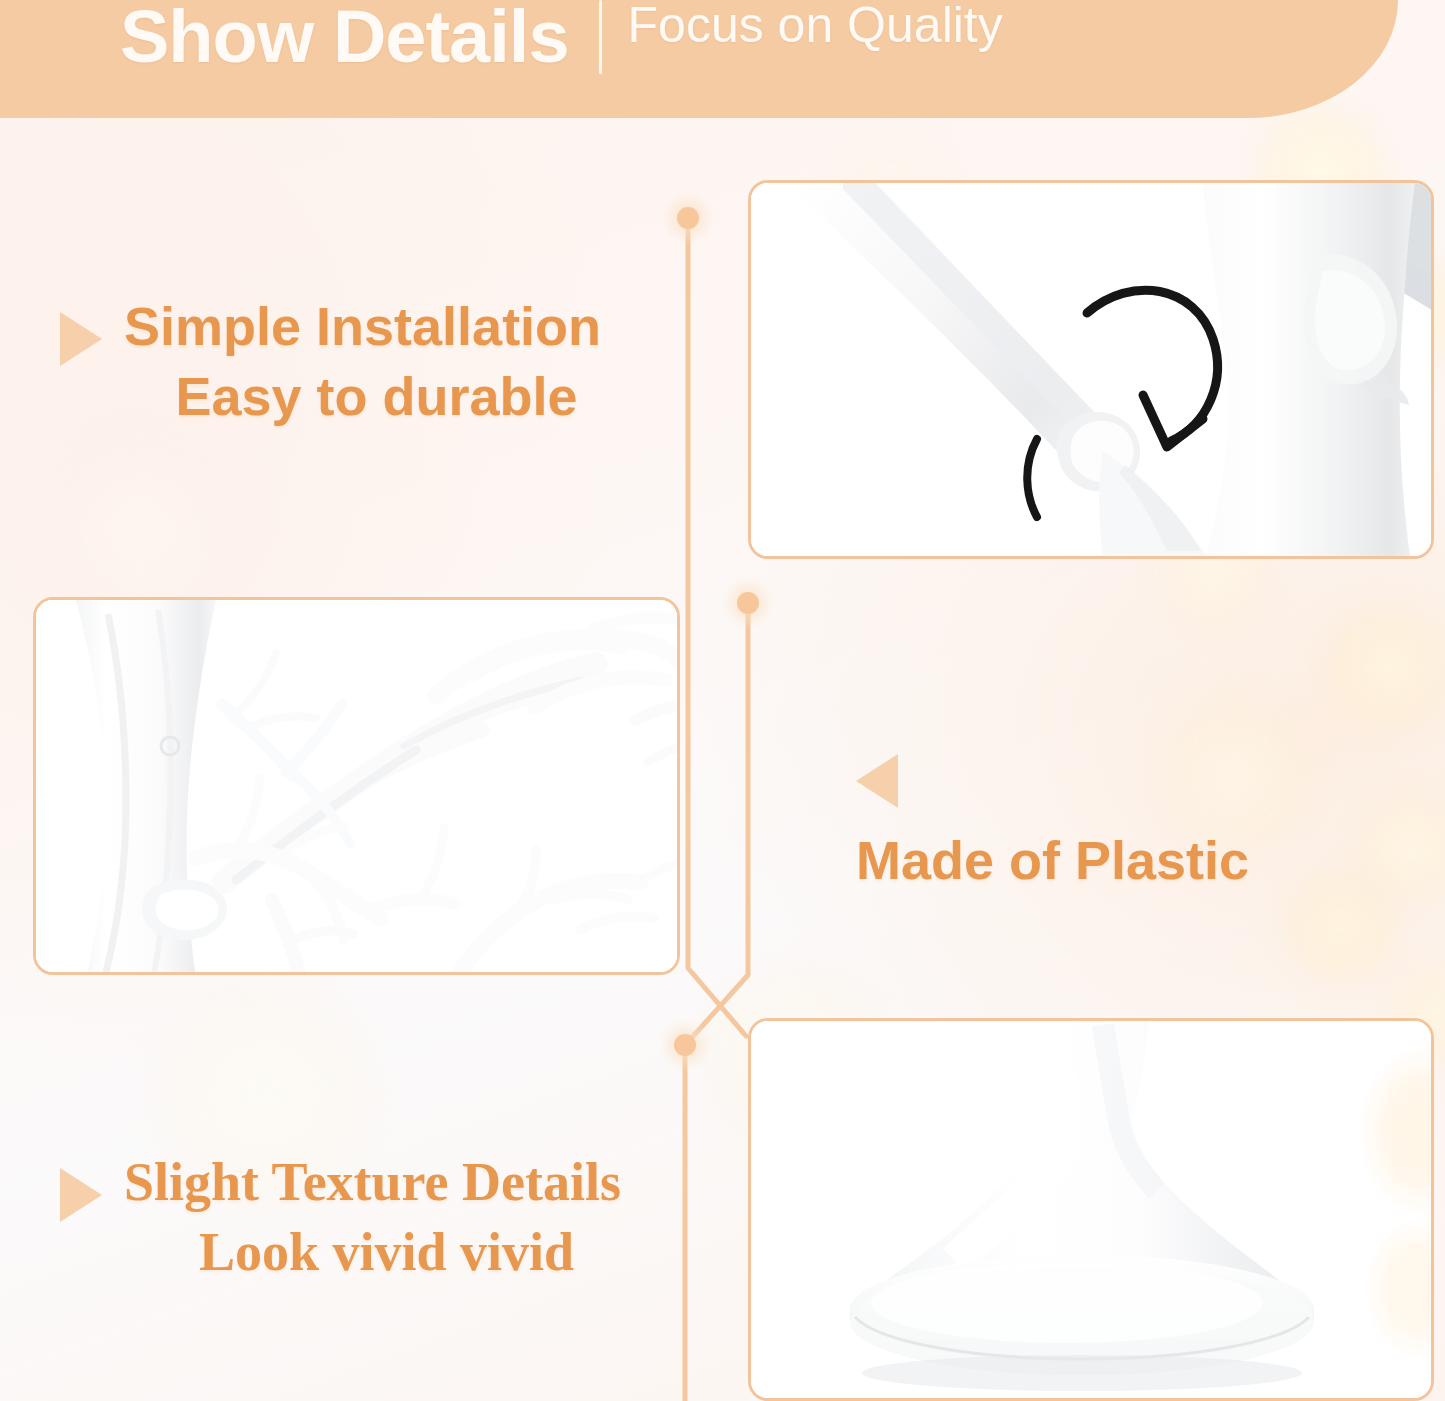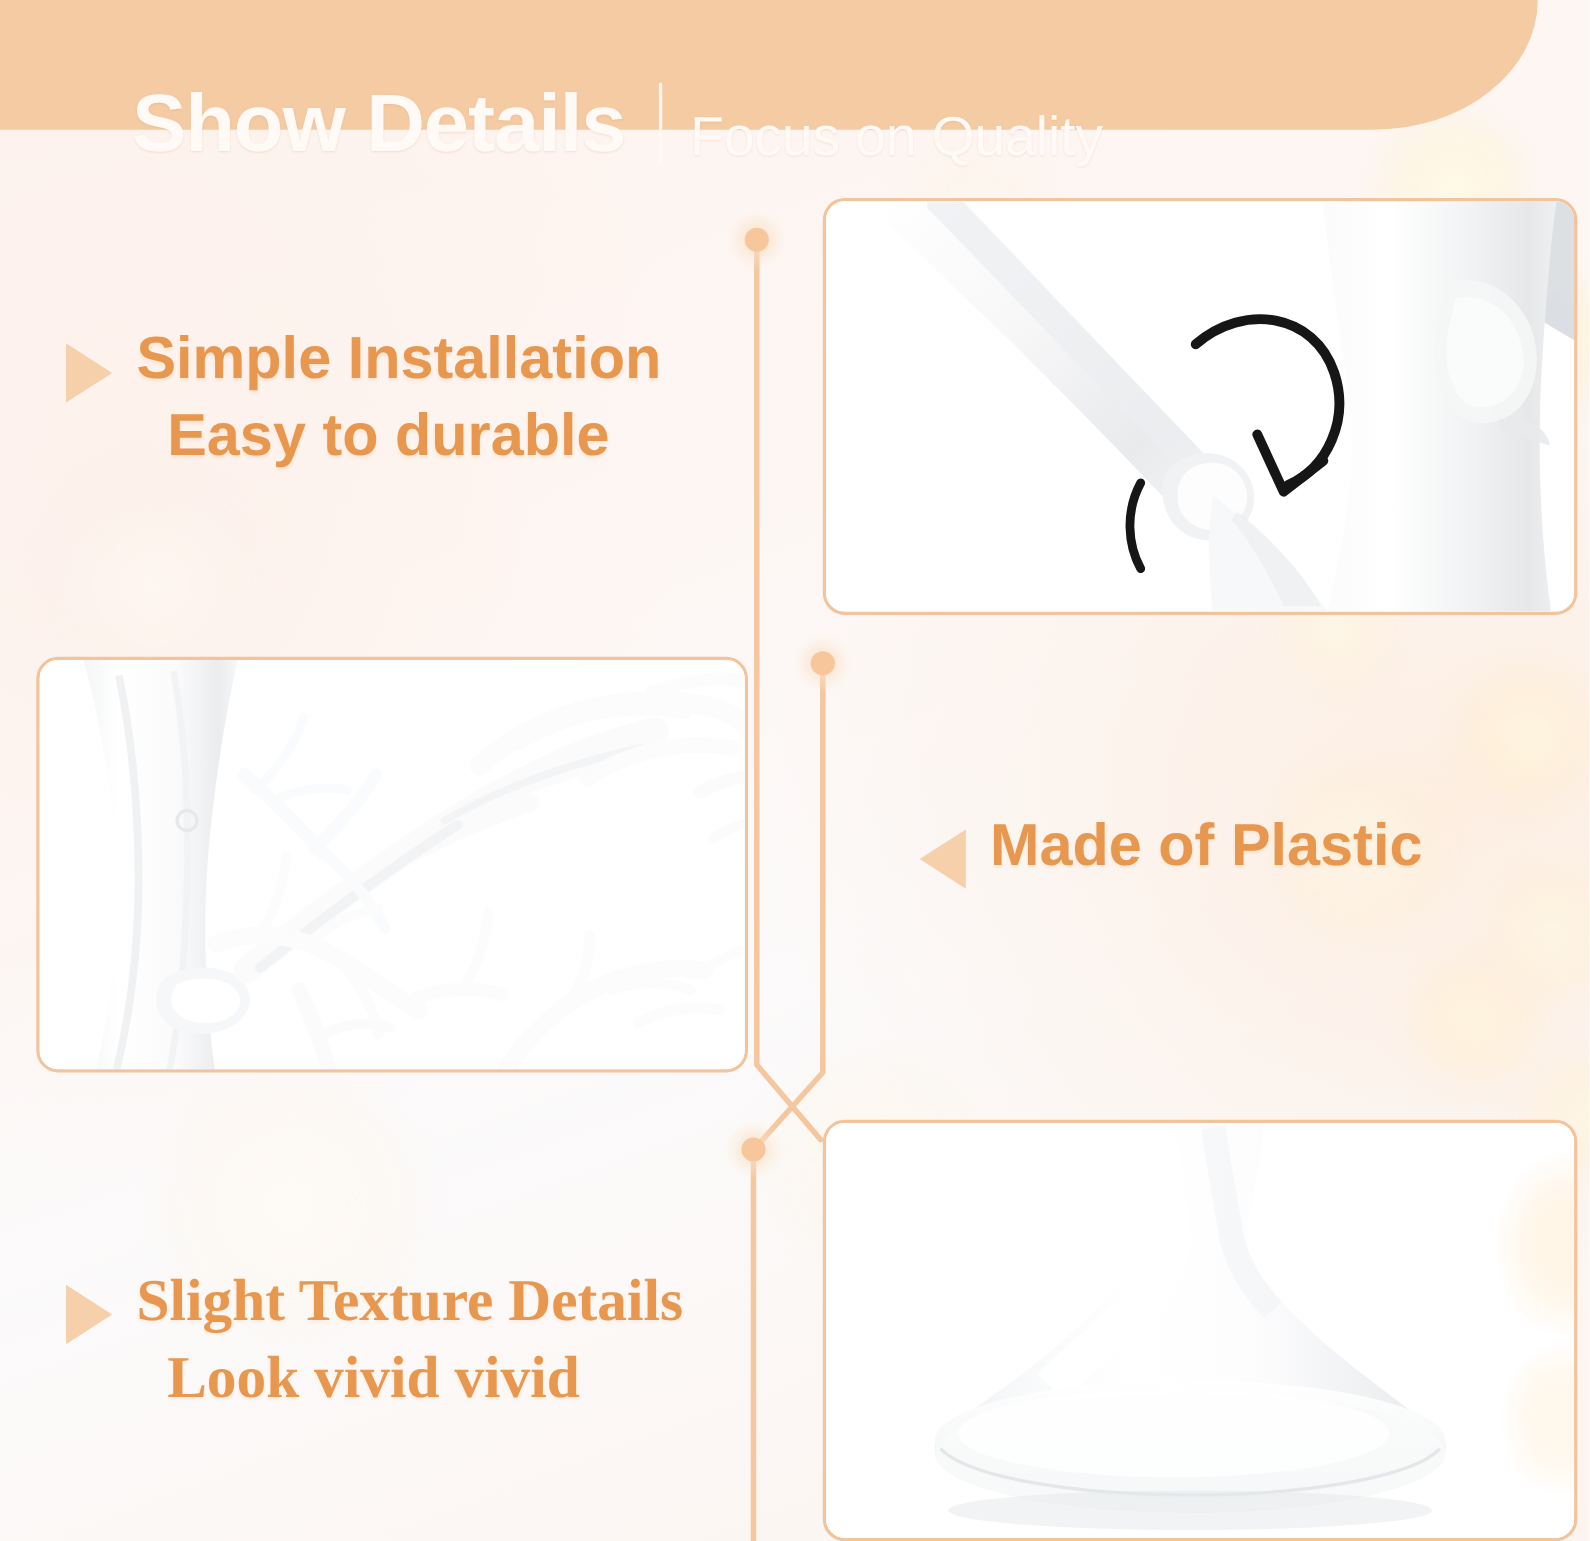--- a/index.html
+++ b/index.html
@@ -54,9 +54,8 @@
     top: 0;
     height: 118px;
     display: flex;
-    align-items: flex-end;
+    align-items: flex-start;
     gap: 0px;
-    margin-top: 31px;
   }
   .header-title {
     color: #fffaf5;

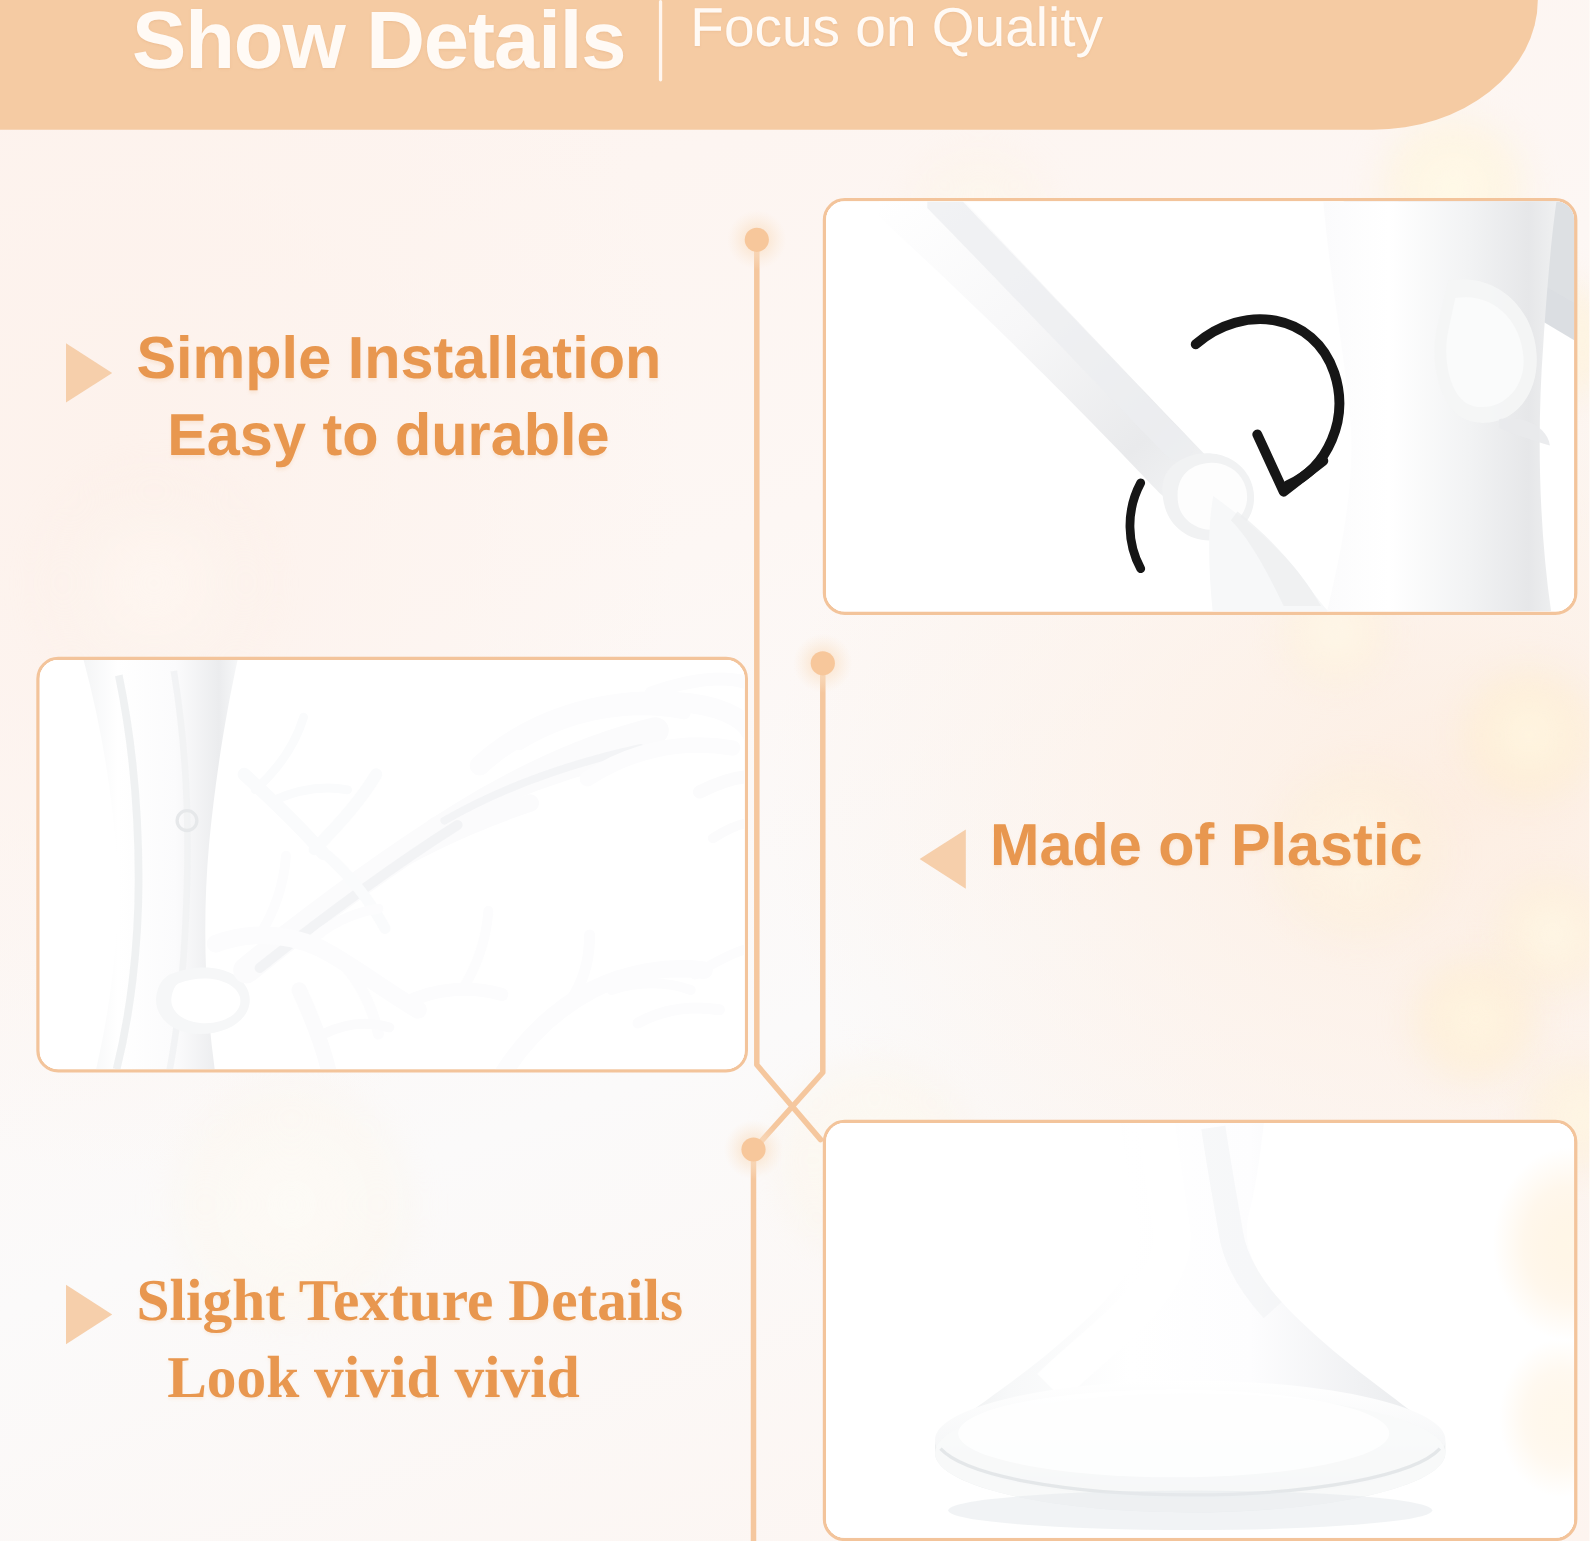--- a/index.html
+++ b/index.html
@@ -120,6 +120,7 @@
     display: flex;
     align-items: flex-start;
     gap: 22px;
+    text-align: center;
   }
   .feature-lines {
     display: flex;

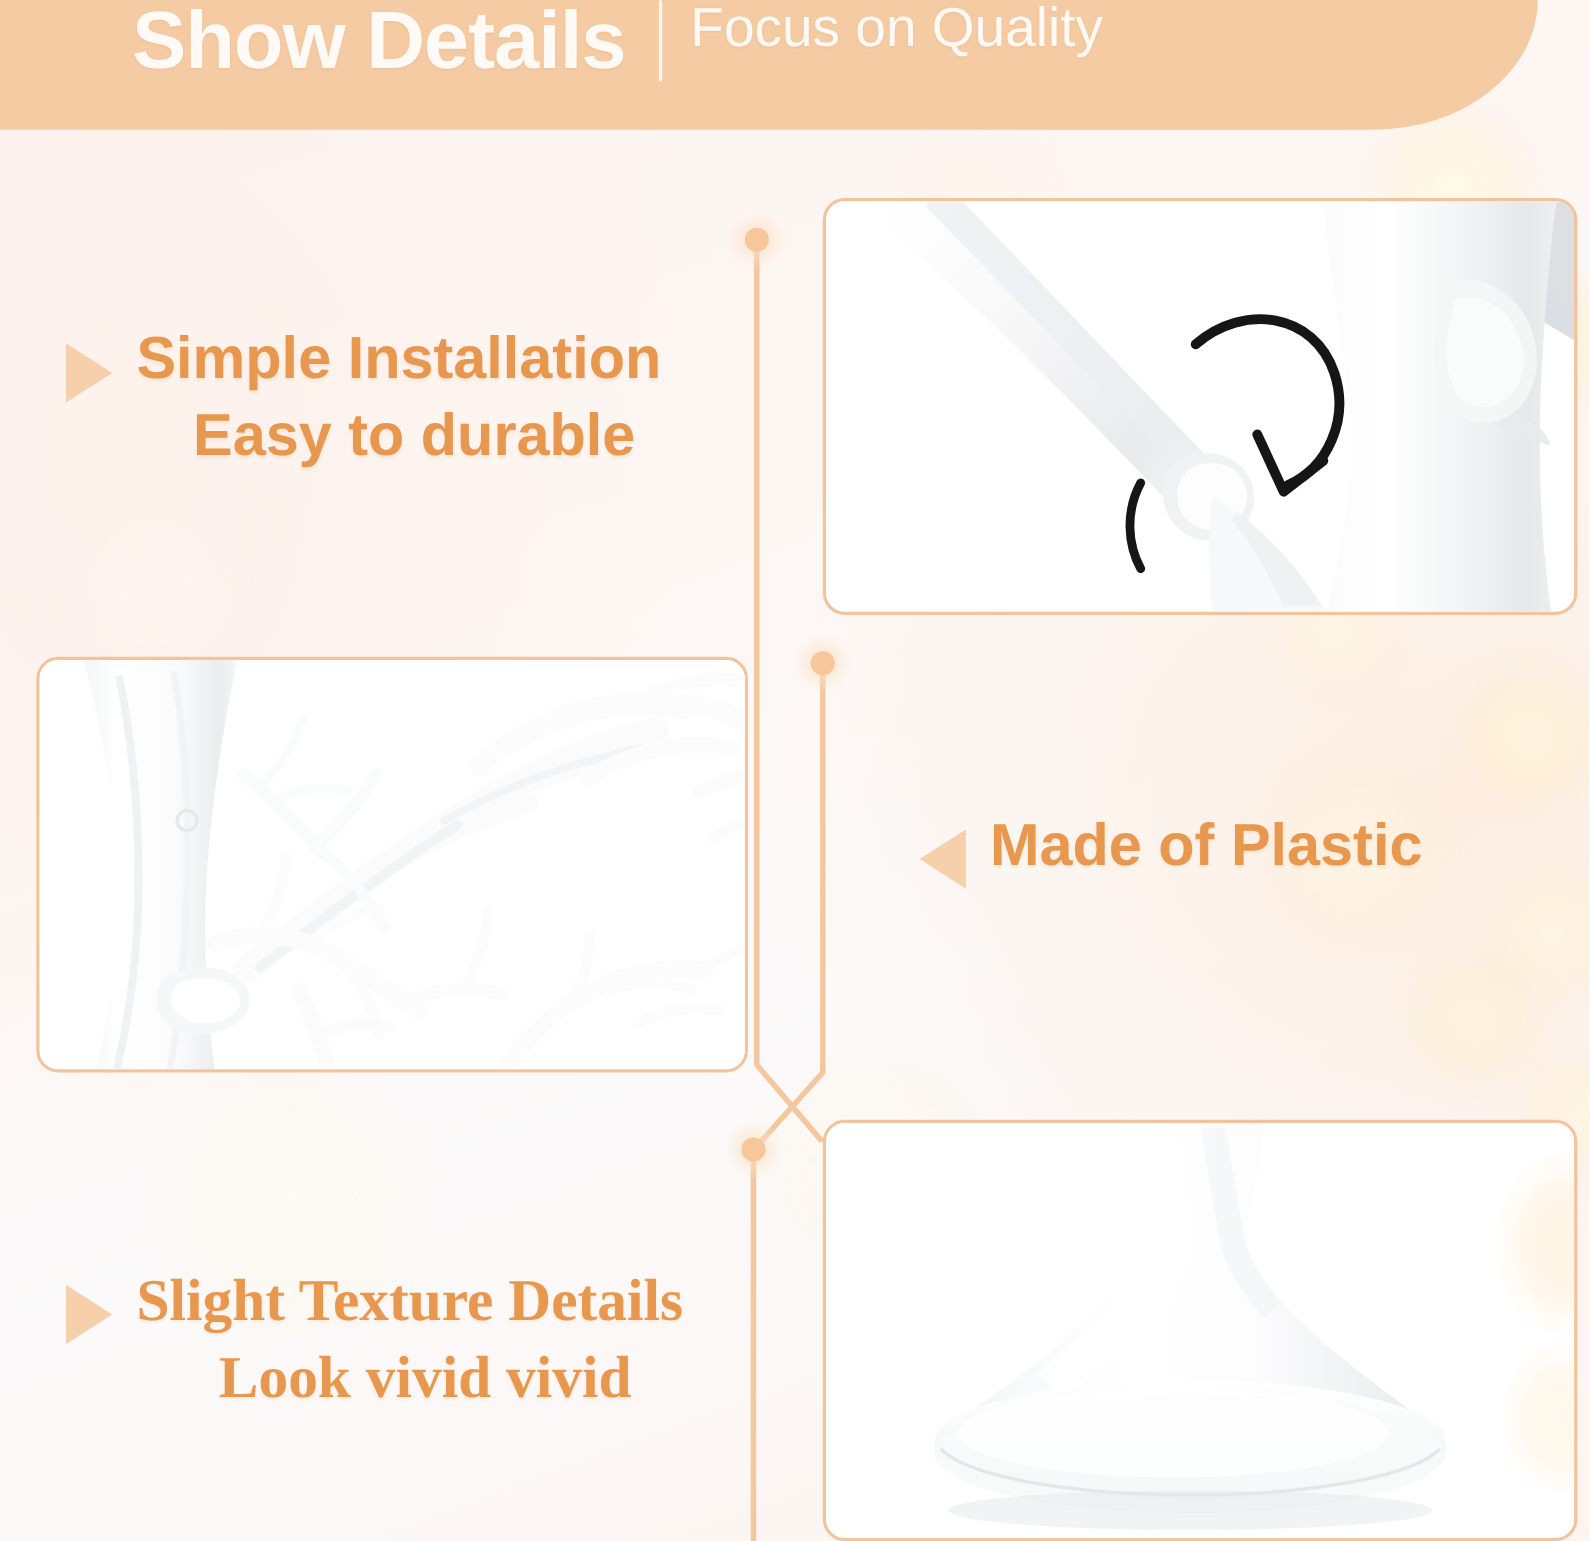--- a/index.html
+++ b/index.html
@@ -155,7 +155,7 @@
   }
 
   #feature-install { left: 60px;  top: 296px; }
-  #feature-plastic { left: 836px; top: 738px; }
+  #feature-plastic { left: 856px; top: 738px; flex-direction: column; }
   #feature-texture { left: 60px;  top: 1152px; font-family: Liberation Serif, serif; }
 
   #feature-plastic .feature-lines { align-items: flex-start; }

